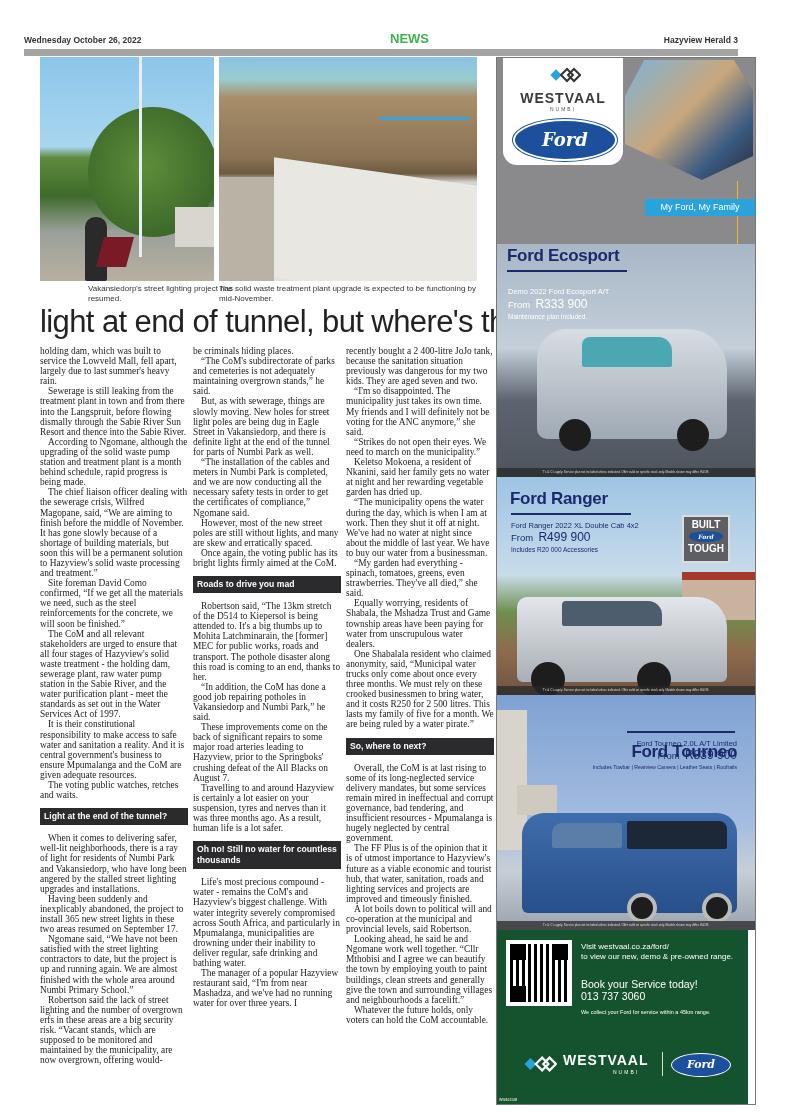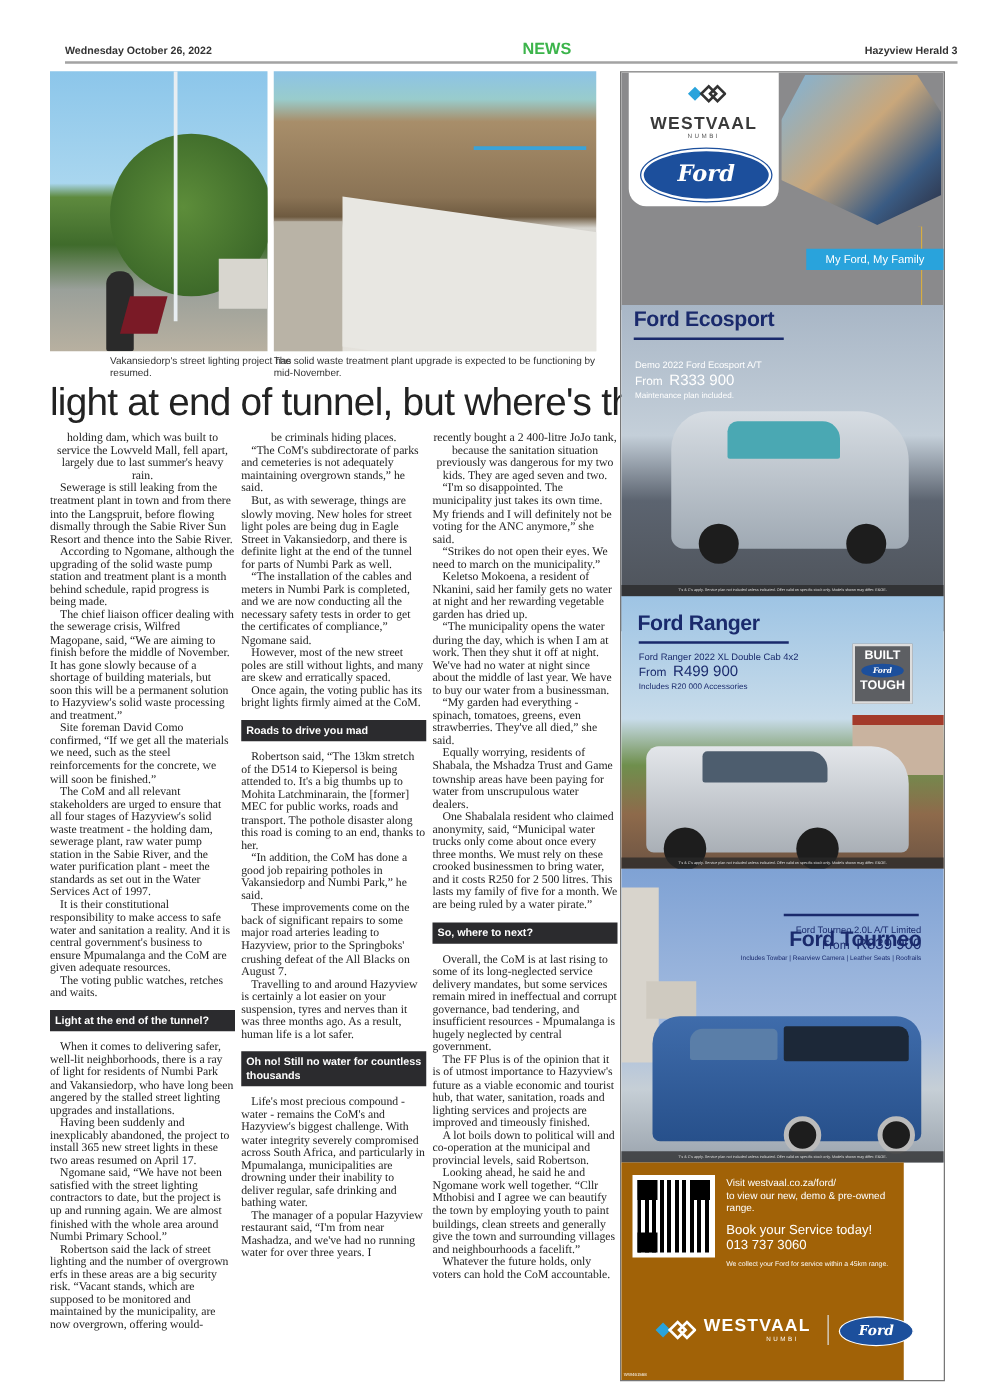--- a/index.html
+++ b/index.html
@@ -4,7 +4,7 @@
 <style>
   html,body{margin:0;padding:0;background:#fff;}
   body{width:786px;height:1113px;position:relative;overflow:hidden;font-family:"Liberation Serif",serif;color:#222;}
-  .hdr{position:absolute;top:35px;left:52px;width:714px;height:14px;border-bottom:2px solid #a3a3a3;}
+  .hdr{position:absolute;top:35px;left:24px;width:714px;height:14px;border-bottom:7px solid #a3a3a3;}
   .hdr .date{position:absolute;left:0;top:0;font-family:"Liberation Sans",sans-serif;font-size:8.5px;font-weight:bold;color:#333;}
   .hdr .section{position:absolute;left:366px;top:-4px;font-family:"Liberation Sans",sans-serif;font-size:13px;font-weight:bold;color:#3cb44b;}
   .hdr .paper{position:absolute;right:0;top:0;font-family:"Liberation Sans",sans-serif;font-size:8.5px;font-weight:bold;color:#333;}

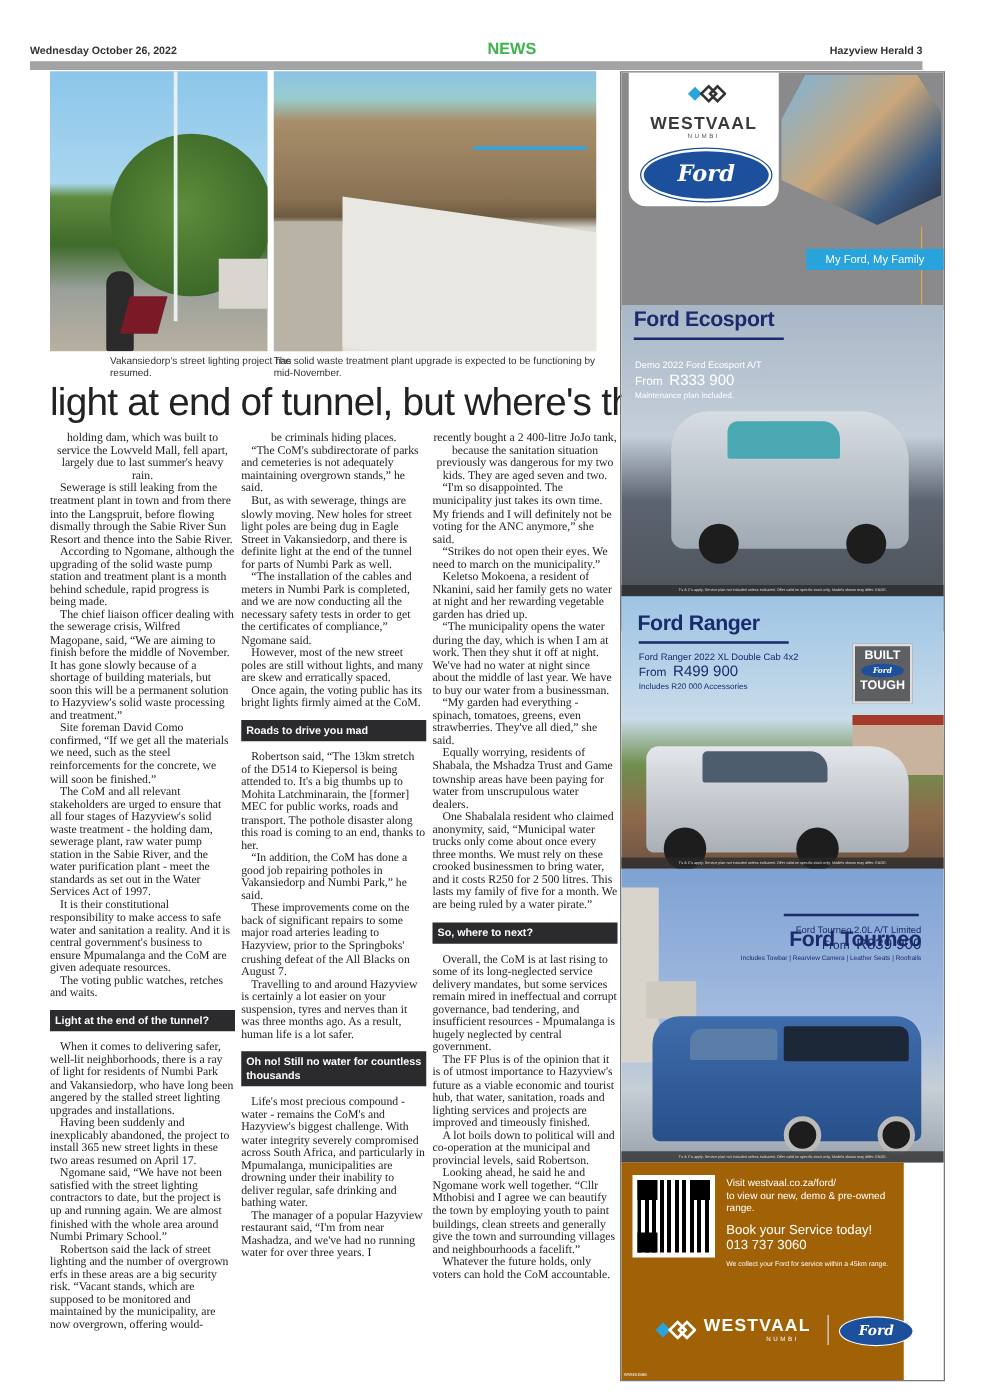--- a/index.html
+++ b/index.html
@@ -26,7 +26,7 @@
 
   .col{position:absolute;top:346px;width:148px;font-size:9.4px;line-height:10.1px;text-align:left;}
   .col p{margin:0;text-indent:8px;}
-  .col p.noind{text-indent:0;text-align:center;}
+  .col p.noind{text-indent:0;}
   .subhead{background:#2b2b2e;color:#fff;font-family:"Liberation Sans",sans-serif;font-weight:bold;font-size:8.6px;line-height:11px;padding:3px 4px;margin:8px 0 8px 0;}
 
   .ad{position:absolute;left:496px;top:57px;width:258px;height:1046px;border:1px solid #777;overflow:hidden;font-family:"Liberation Sans",sans-serif;}

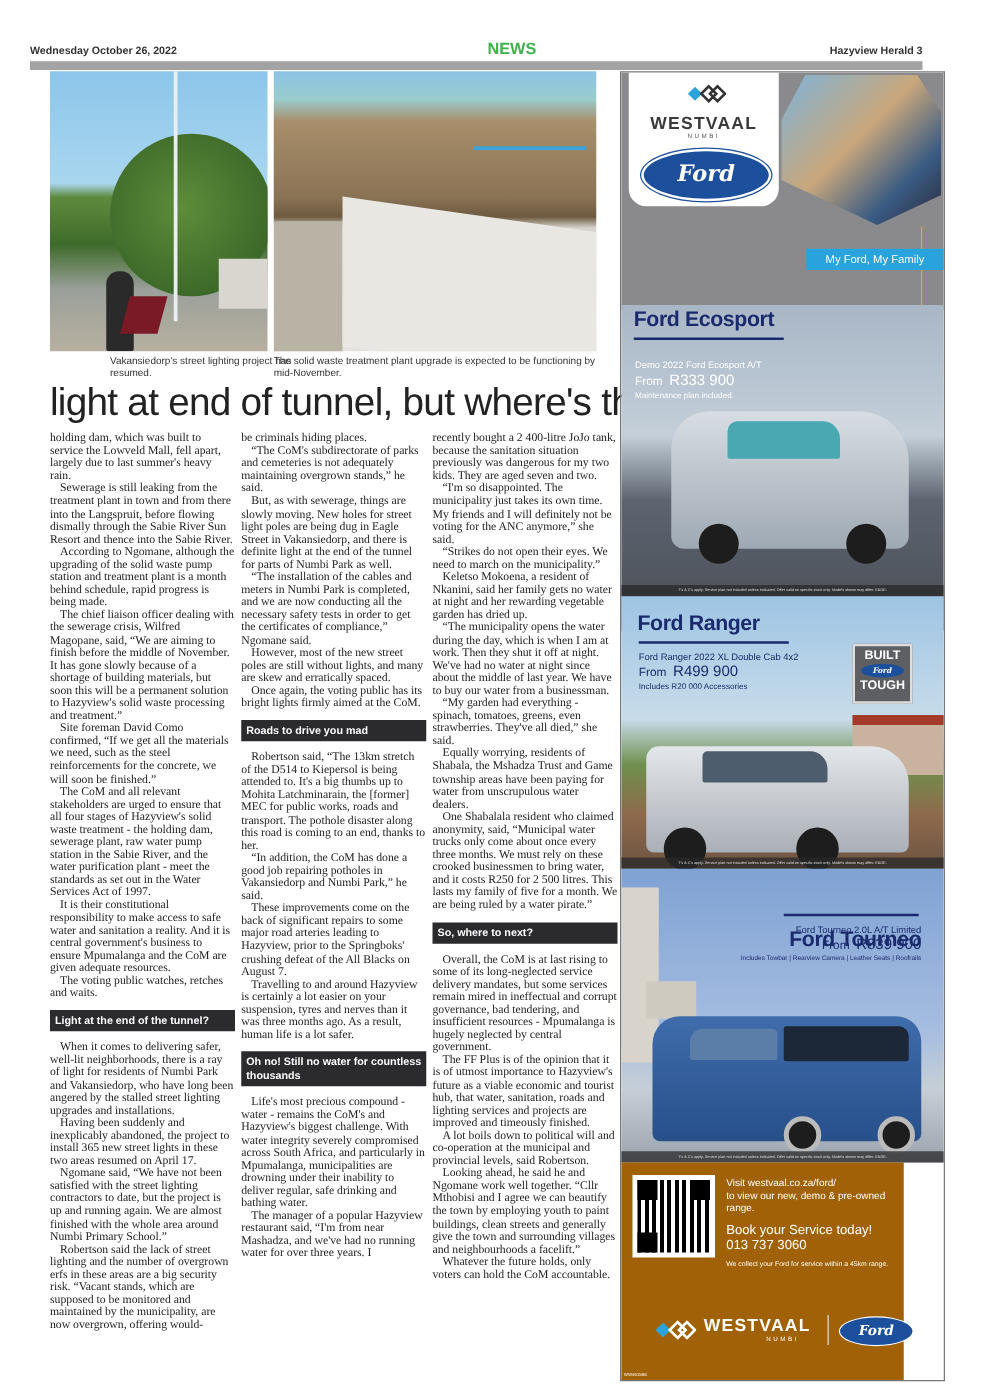--- a/index.html
+++ b/index.html
@@ -128,7 +128,7 @@
   <p>The voting public watches, retches and waits.</p>
   <div class="subhead">Light at the end of the tunnel?</div>
   <p>When it comes to delivering safer, well-lit neighborhoods, there is a ray of light for residents of Numbi Park and Vakansiedorp, who have long been angered by the stalled street lighting upgrades and installations.</p>
-  <p>Having been suddenly and inexplicably abandoned, the project to install 365 new street lights in these two areas resumed on April 17.</p>
+  <p>Having been suddenly and inexplicably abandoned, the project to install 365 new street lights in these two areas resumed on September 17.</p>
   <p>Ngomane said, “We have not been satisfied with the street lighting contractors to date, but the project is up and running again. We are almost finished with the whole area around Numbi Primary School.”</p>
   <p>Robertson said the lack of street lighting and the number of overgrown erfs in these areas are a big security risk. “Vacant stands, which are supposed to be monitored and maintained by the municipality, are now overgrown, offering would-</p>
 </div>

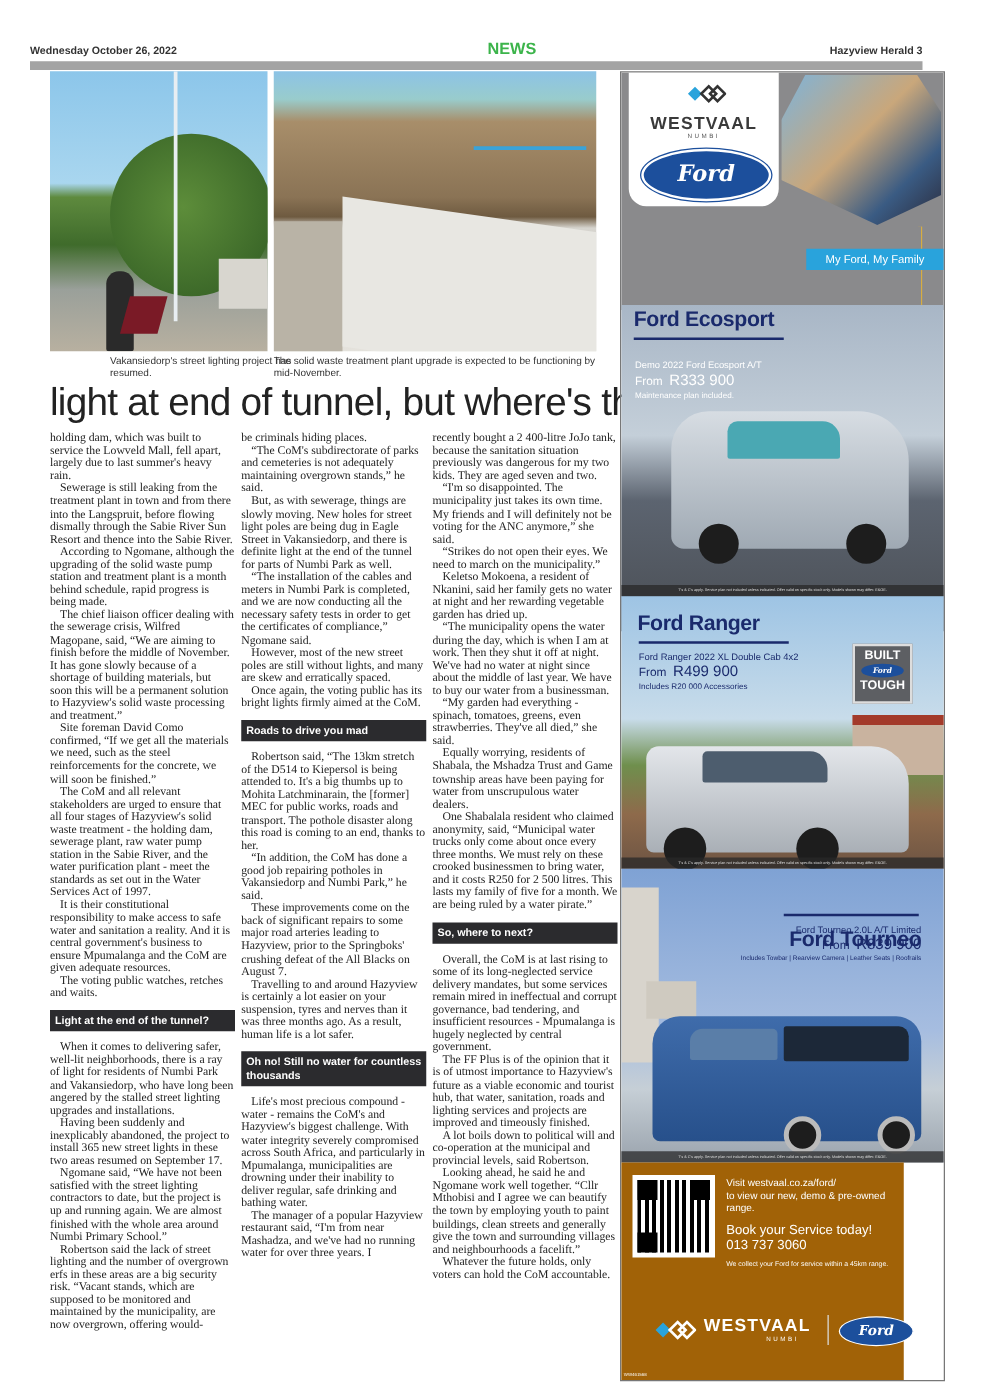--- a/index.html
+++ b/index.html
@@ -71,7 +71,7 @@
   .tourneo .van .w1,.tourneo .van .w2{position:absolute;bottom:-10px;width:30px;height:30px;border-radius:50%;background:#1d1d1d;border:4px solid #bbb;box-sizing:border-box;}
   .tourneo .van .w1{left:105px}.tourneo .van .w2{left:180px}
 
-  .ad-bottom{position:absolute;left:0;top:872px;width:226px;height:174px;background:#a16207;color:#fff;}
+  .ad-bottom{position:absolute;left:0;top:872px;width:251px;height:174px;background:#14532d;color:#fff;}
   .qr{position:absolute;left:9px;top:10px;width:66px;height:66px;background:#fff;}
   .qr-inner{position:absolute;left:4px;top:4px;width:58px;height:58px;
     background:

